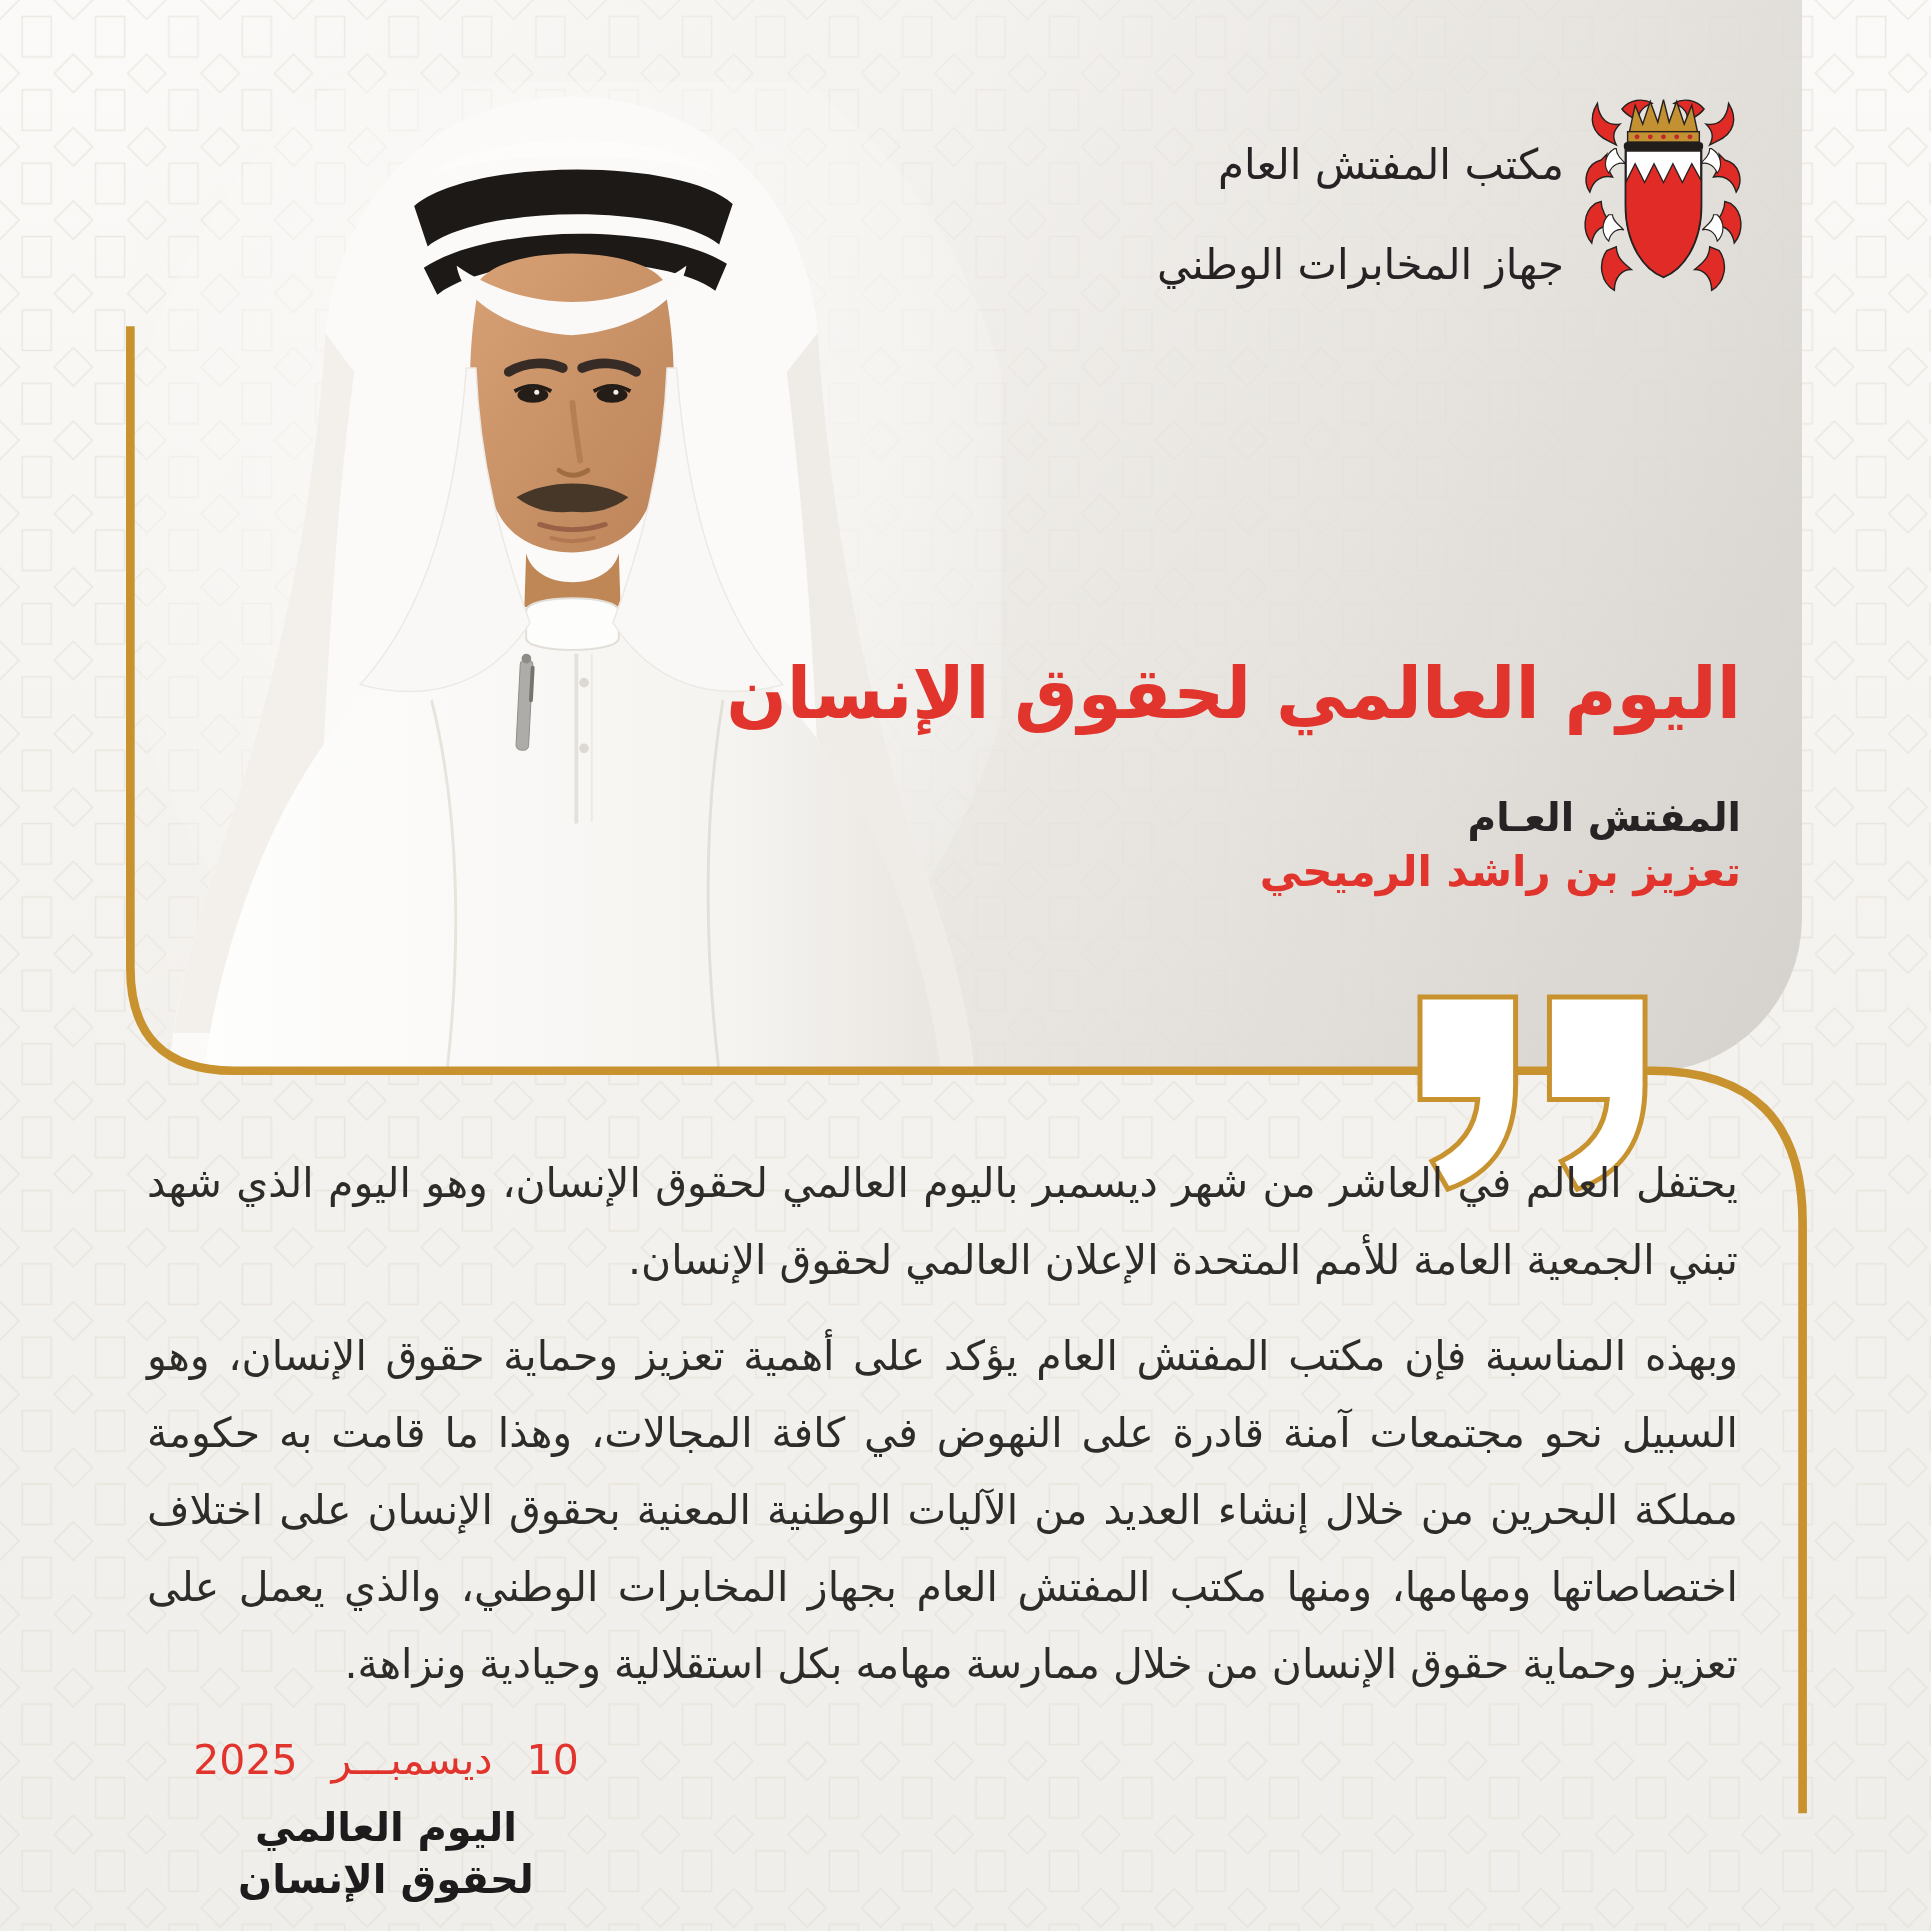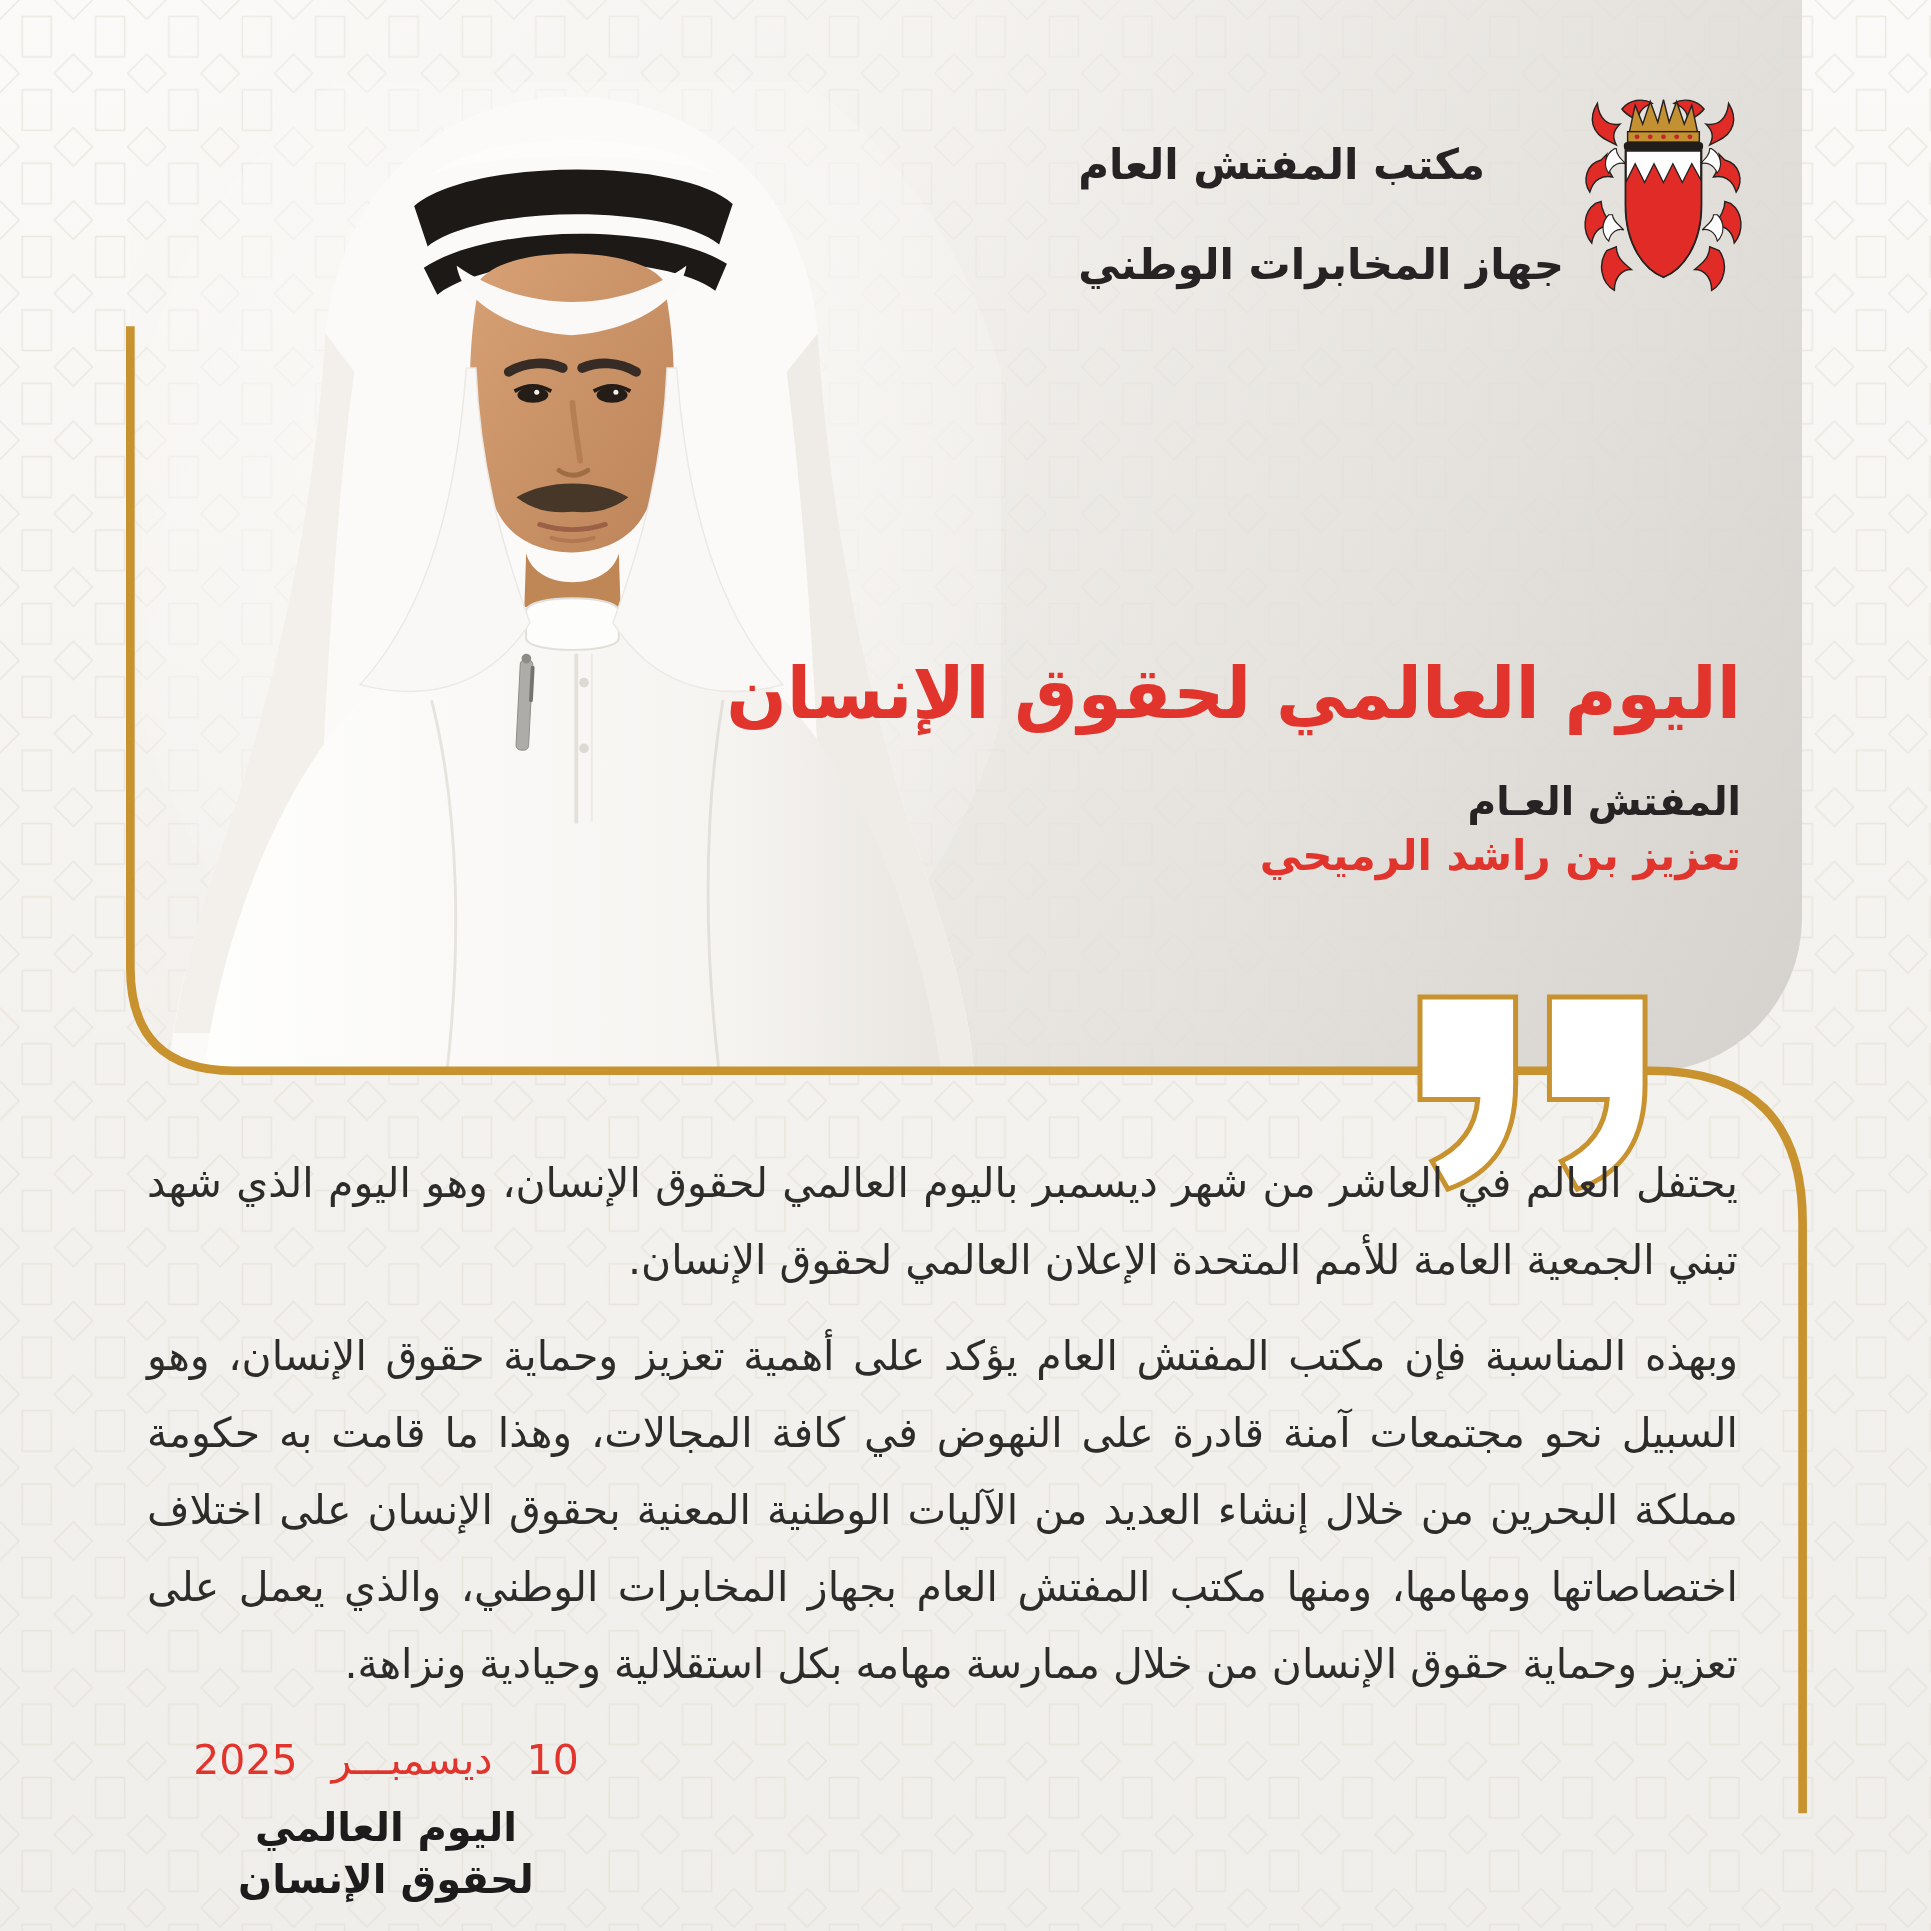--- a/index.html
+++ b/index.html
@@ -38,8 +38,8 @@
   .logo{position:absolute;top:92px;right:185px;z-index:4;display:flex;align-items:flex-start;}
   .logo-text{
     position:absolute;right:182px;top:23px;
-    text-align:left;direction:rtl;white-space:nowrap;
-    color:var(--dark);font-weight:700;font-size:42px;line-height:100px;
+    text-align:right;direction:rtl;white-space:nowrap;
+    color:var(--dark);font-weight:400;font-size:42px;line-height:100px;
   }
   .crest{position:absolute;right:0;top:0;}
   

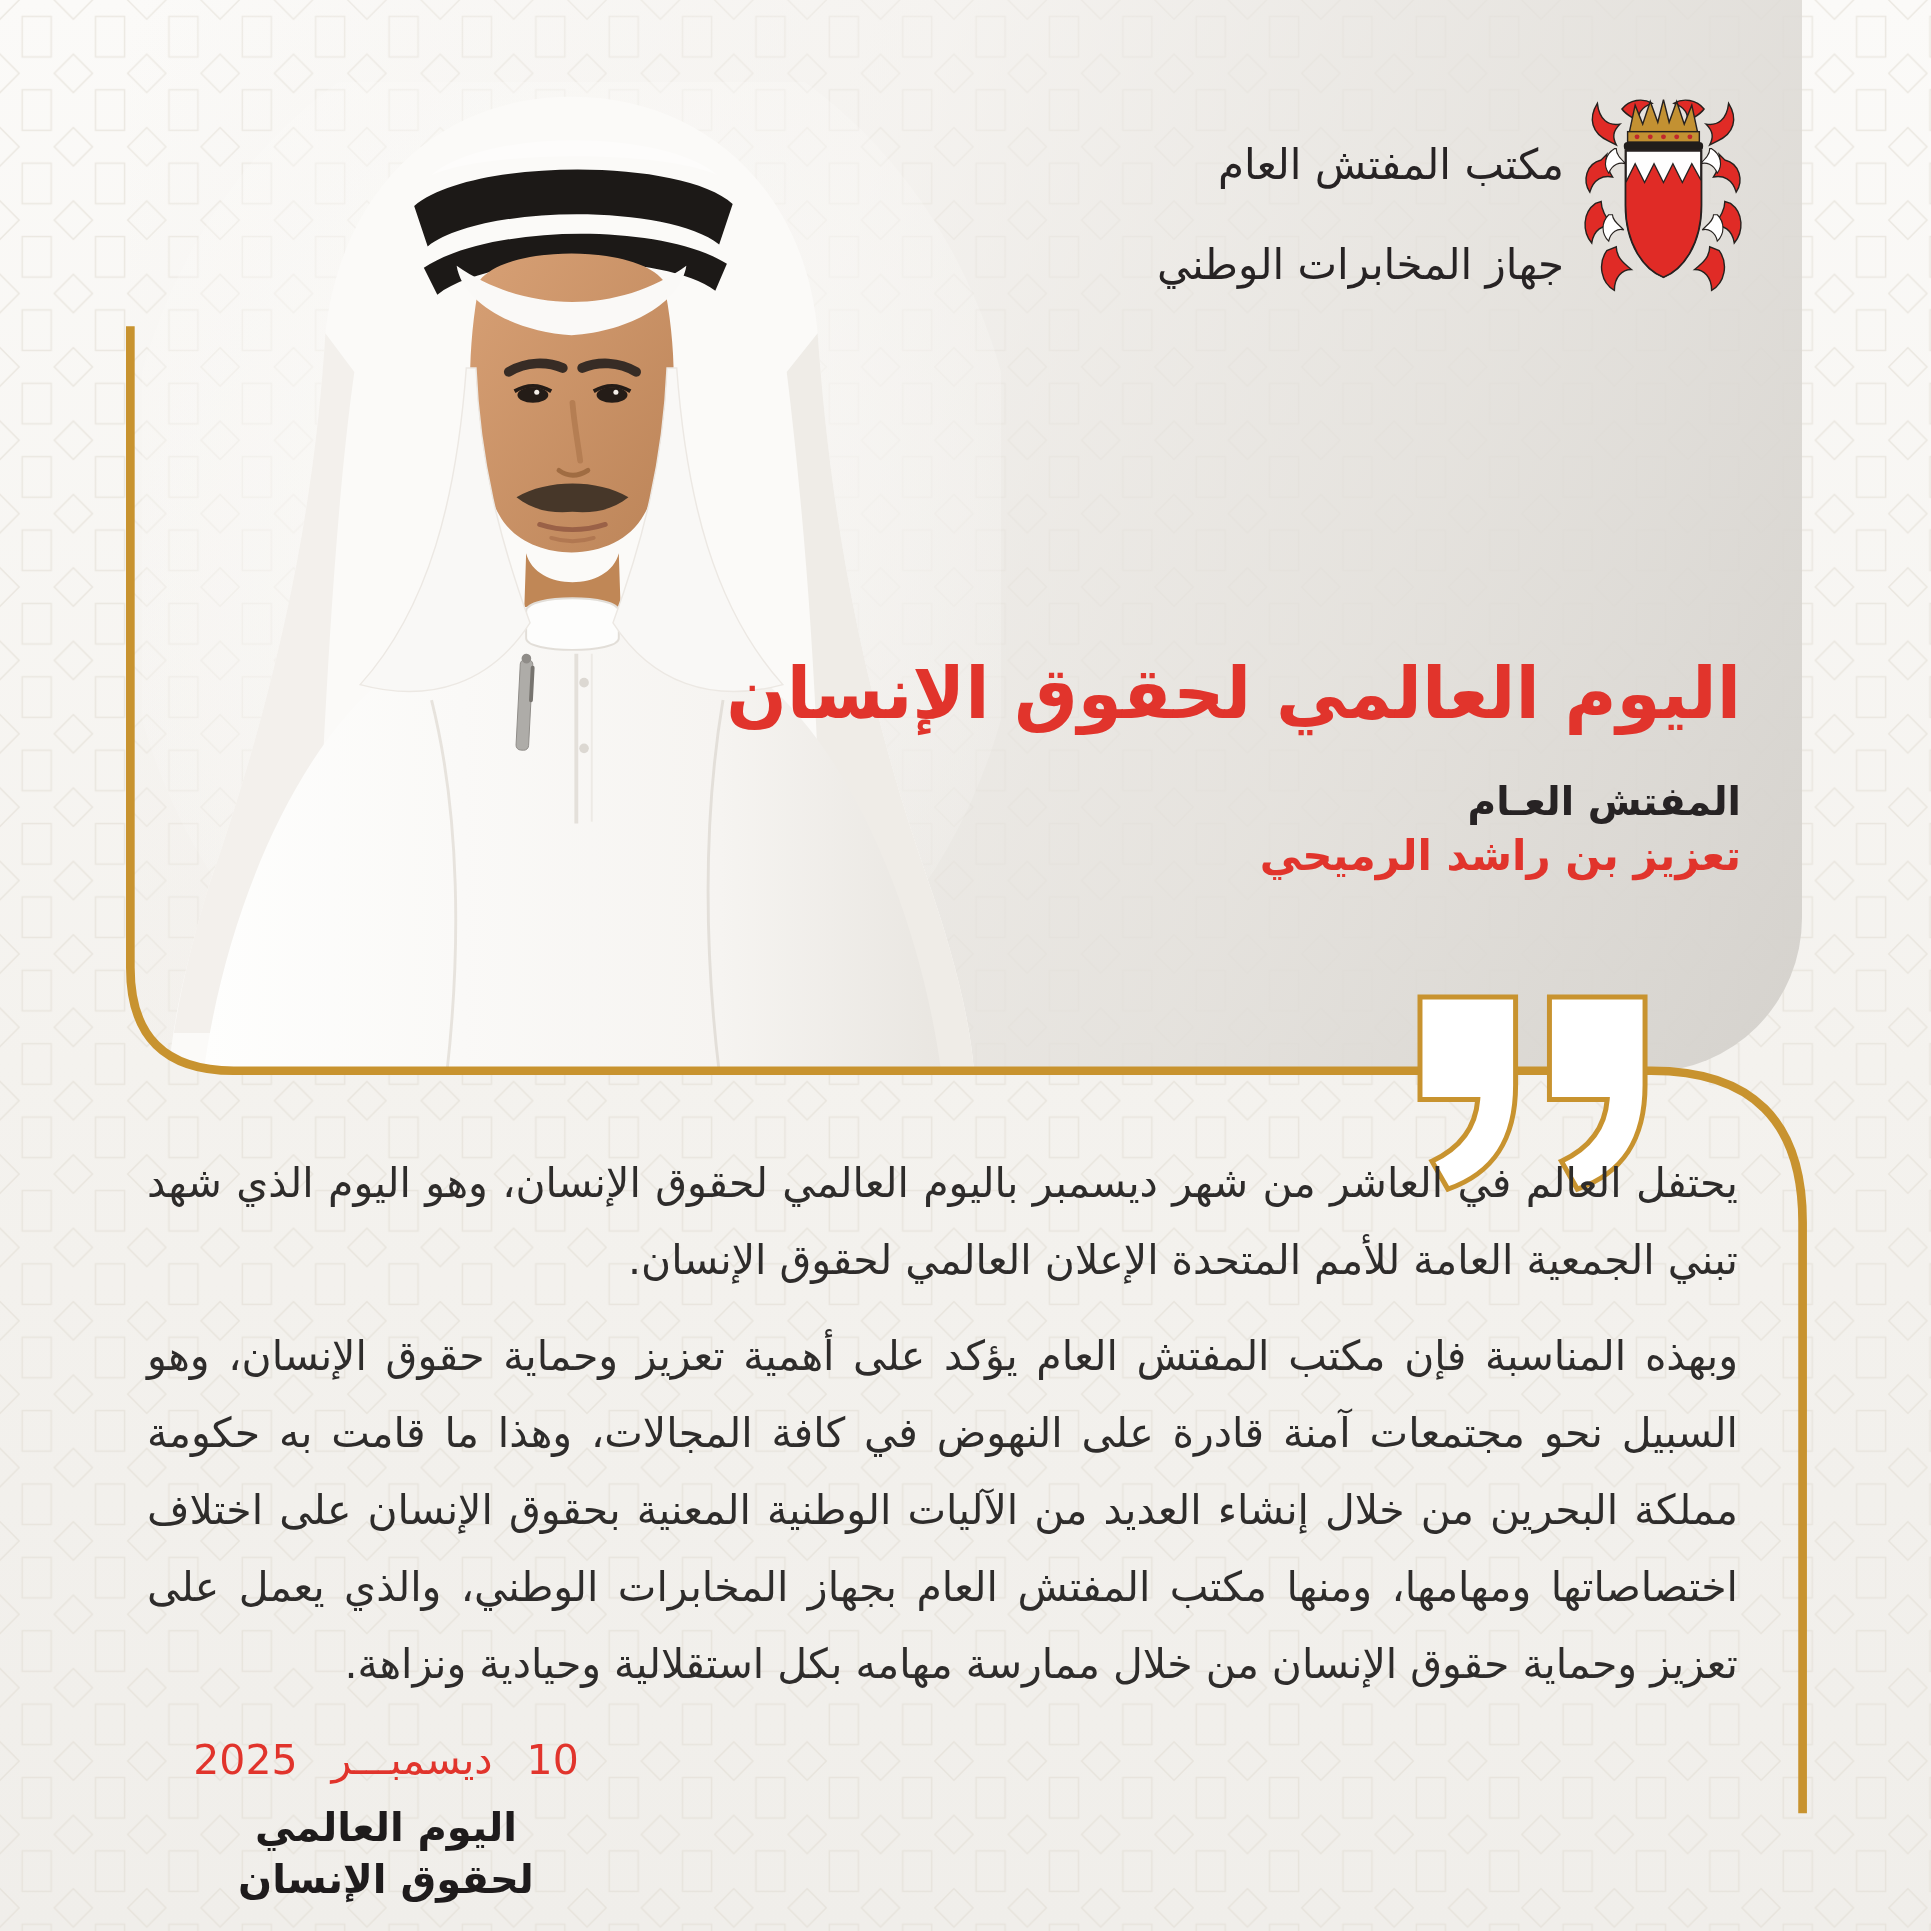--- a/index.html
+++ b/index.html
@@ -52,7 +52,7 @@
     letter-spacing:0;
   }
   .headline .role{
-    margin-top:44px;color:var(--dark);font-size:39px;font-weight:700;line-height:1.2;
+    margin-top:60px;color:var(--dark);font-size:39px;font-weight:700;line-height:1.2;
   }
   .headline .name{
     margin-top:5.8px;color:var(--red);font-size:42px;font-weight:700;line-height:1.2;

